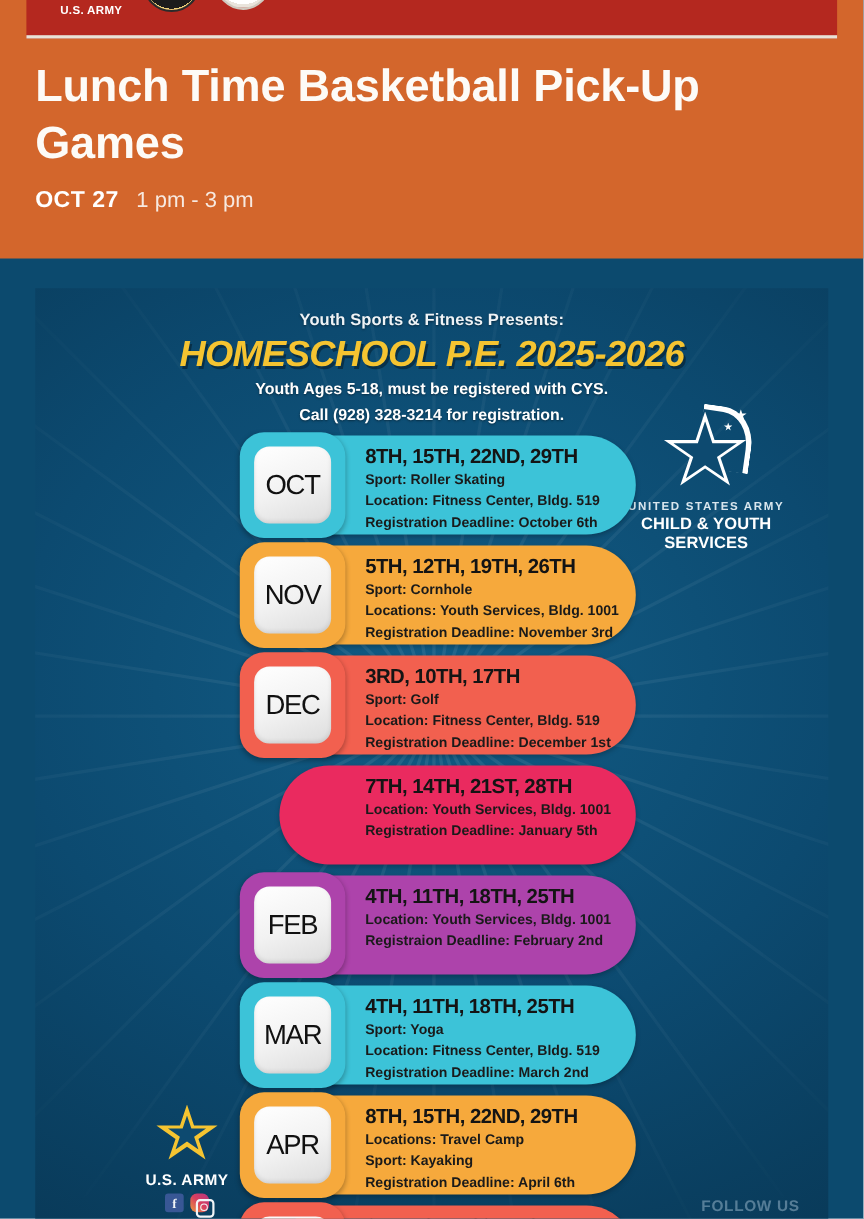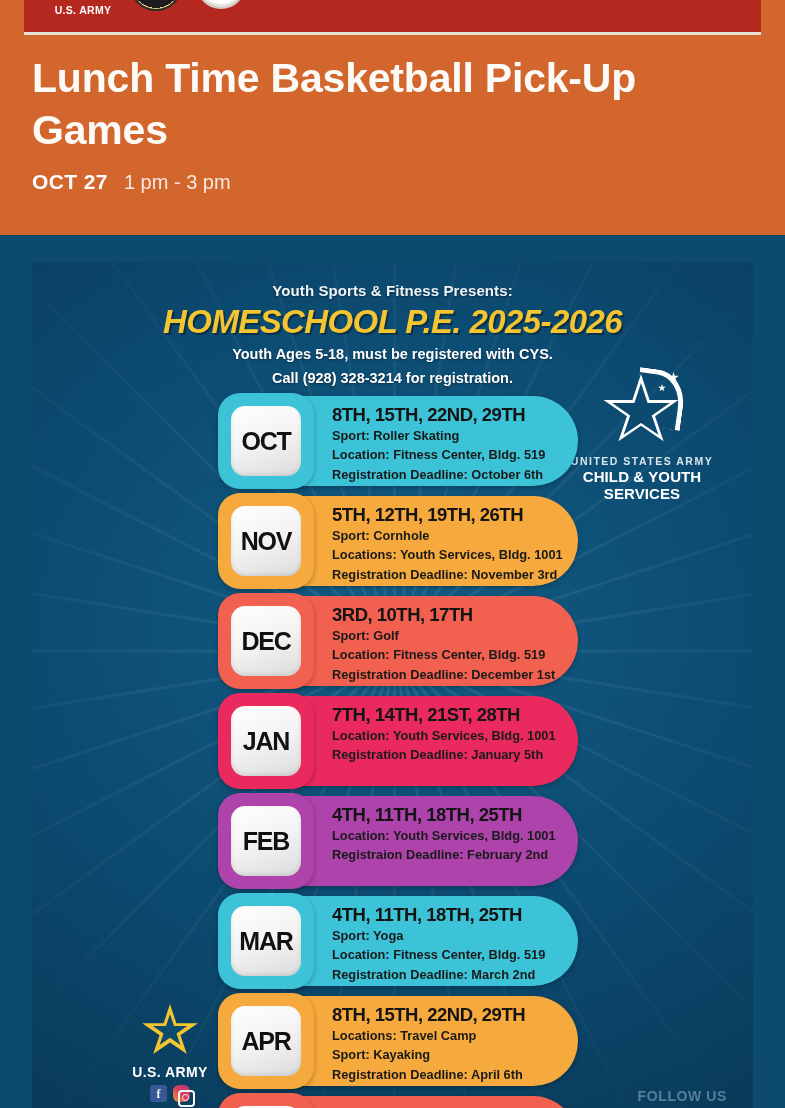--- a/index.html
+++ b/index.html
@@ -152,7 +152,7 @@
     box-shadow:inset 0 -2px 4px rgba(0,0,0,.10);
   }
   .chip-inner span {
-    color:#111; font-size:25px; font-weight:bold; letter-spacing:-1.2px;
+    color:#111; font-size:25px; font-weight:normal; letter-spacing:-1.2px;
   }
   .row-text { position:absolute; left:114px; top:12px; width:240px; }
   .r-dates {

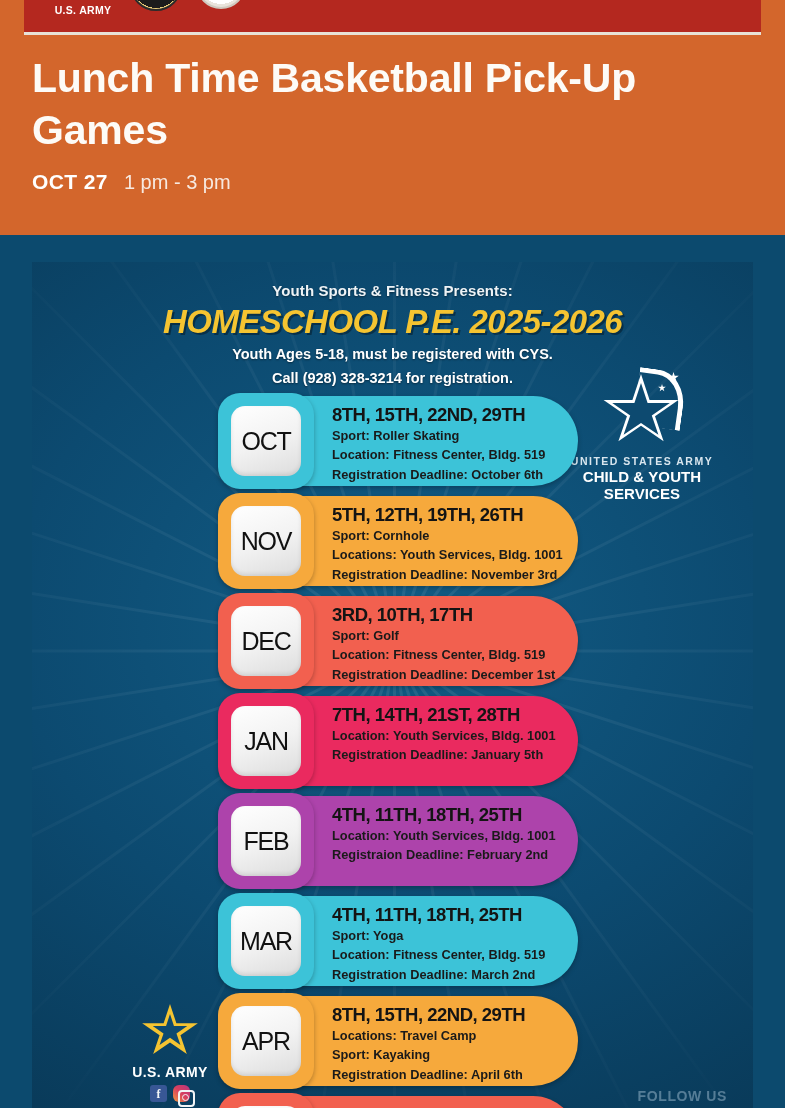--- a/index.html
+++ b/index.html
@@ -323,11 +323,6 @@
         </div>
         <div class="row">
           <div class="row-body" style="background:#ea2a5f"></div>
-          <div class="row-chip" style="background:#ea2a5f">
-            <div class="chip-inner">
-              <span>JAN</span>
-            </div>
-          </div>
           <div class="row-text">
             <div class="r-dates">7TH, 14TH, 21ST, 28TH</div>
             <div class="r-line">Location: Youth Services, Bldg. 1001</div>

